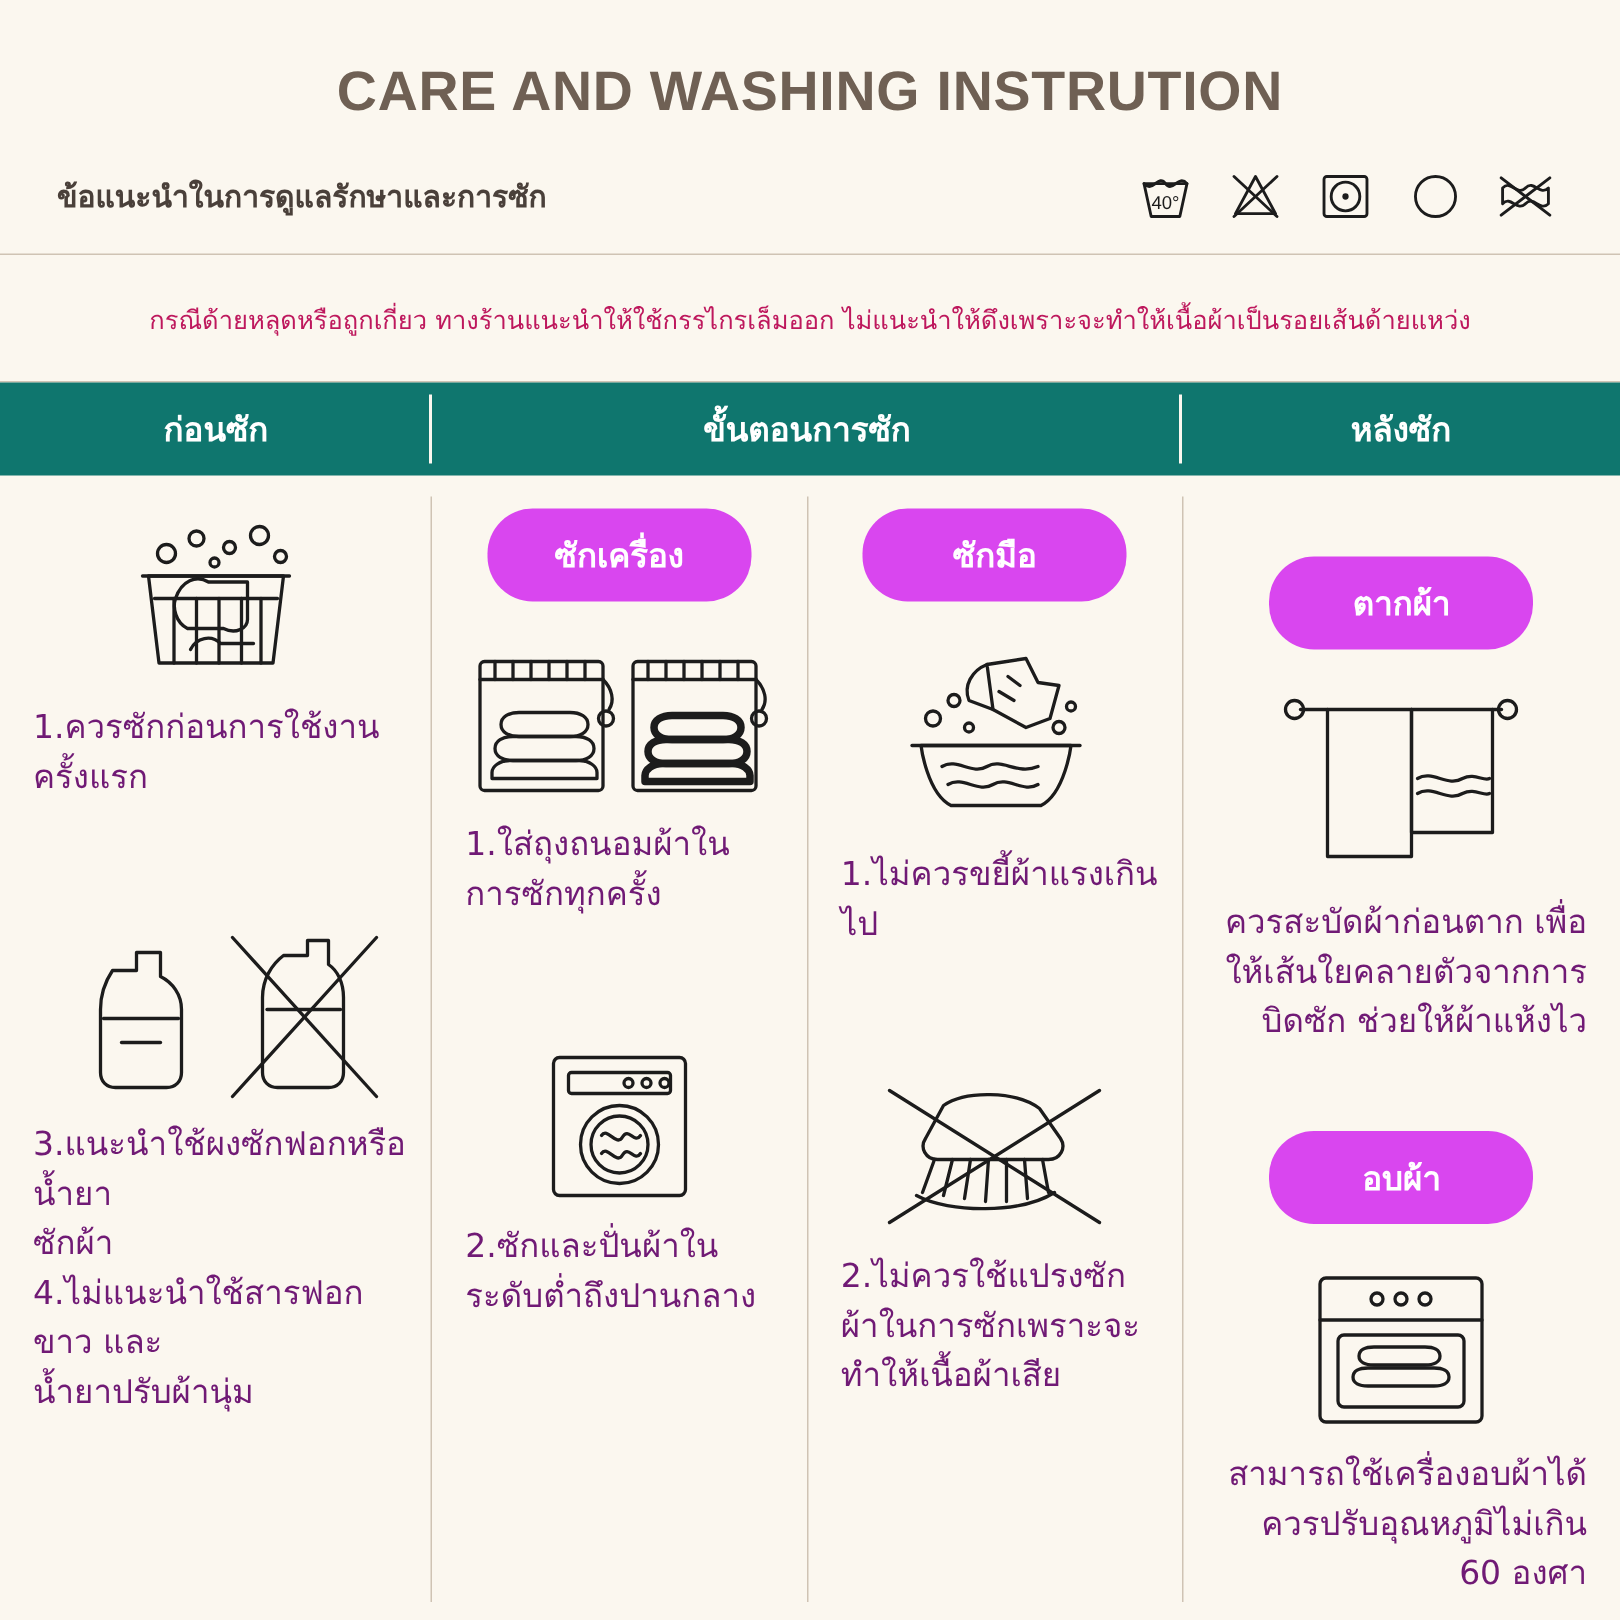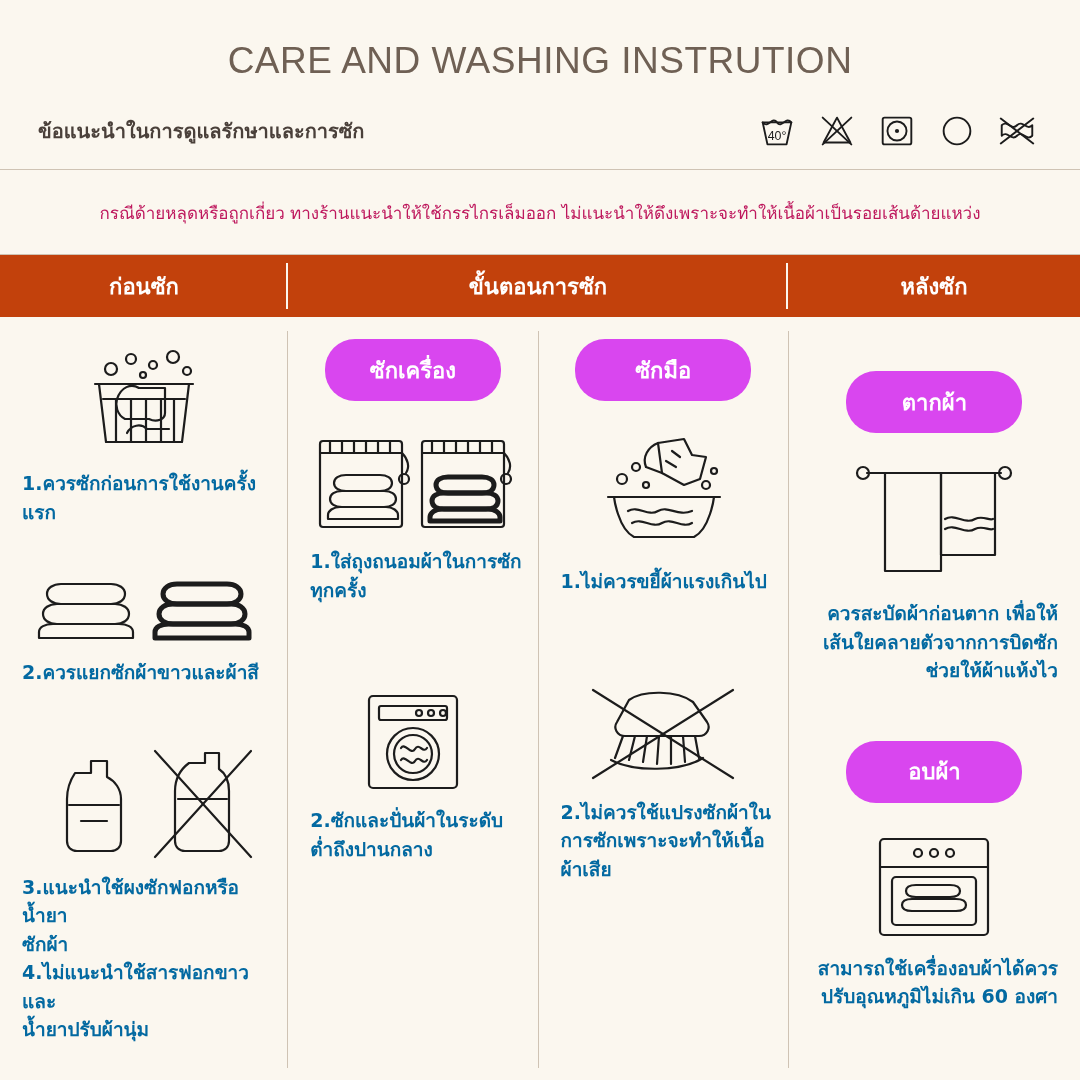--- a/index.html
+++ b/index.html
@@ -23,7 +23,7 @@
   .title {
     text-align: center;
     font-family: "Liberation Sans", sans-serif;
-    font-weight: normal;
+    font-weight: bold;
     font-size: 37px;
     letter-spacing: 0.5px;
     color: #6f6054;

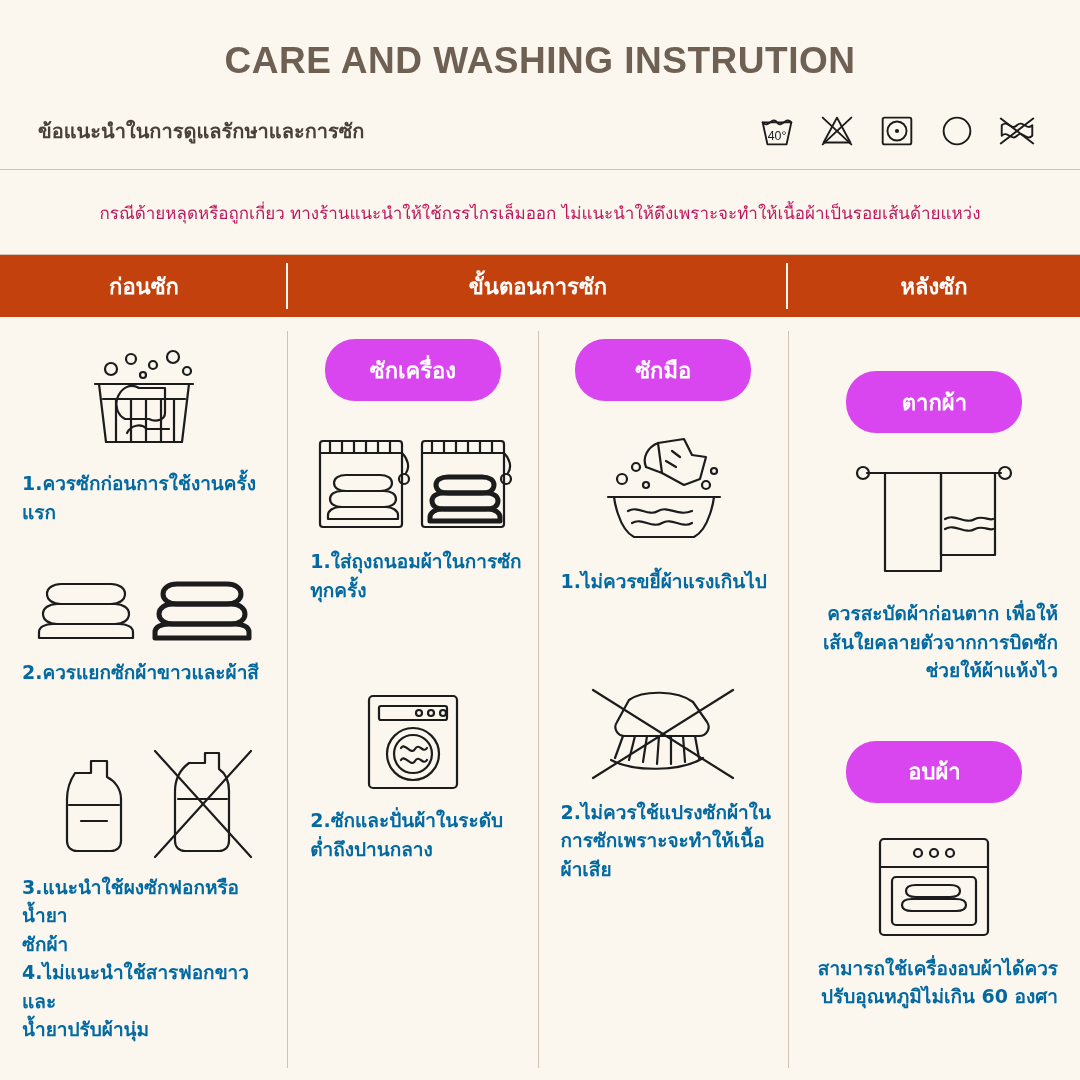--- a/index.html
+++ b/index.html
@@ -68,7 +68,7 @@
   .band {
     display: flex;
     height: 62px;
-    background: #c2410c;
+    background: #0f766e;
   }
   .band .cell {
     display: flex;

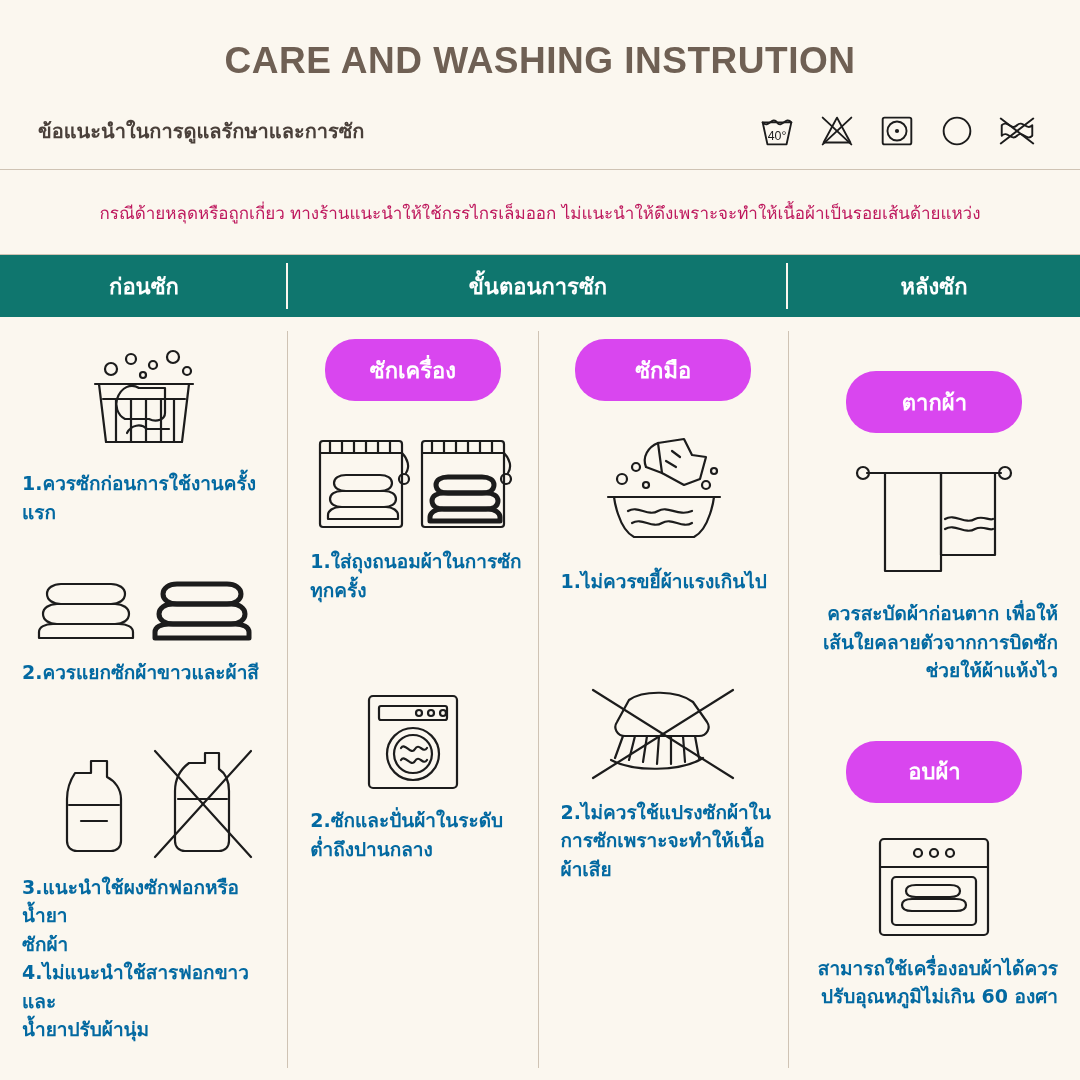--- a/index.html
+++ b/index.html
@@ -131,11 +131,10 @@
     margin-bottom: 10px;
   }
   .cap {
-    font-size: 19px;
+    font-size: 22px;
     line-height: 1.5;
-    color: #0369a1;
+    color: #701a75;
     padding: 0 22px;
-    font-weight: bold;
   }
   .cap.center { text-align: right; }
   .cap.left { text-align: left; padding-left: 22px; padding-right: 14px; }

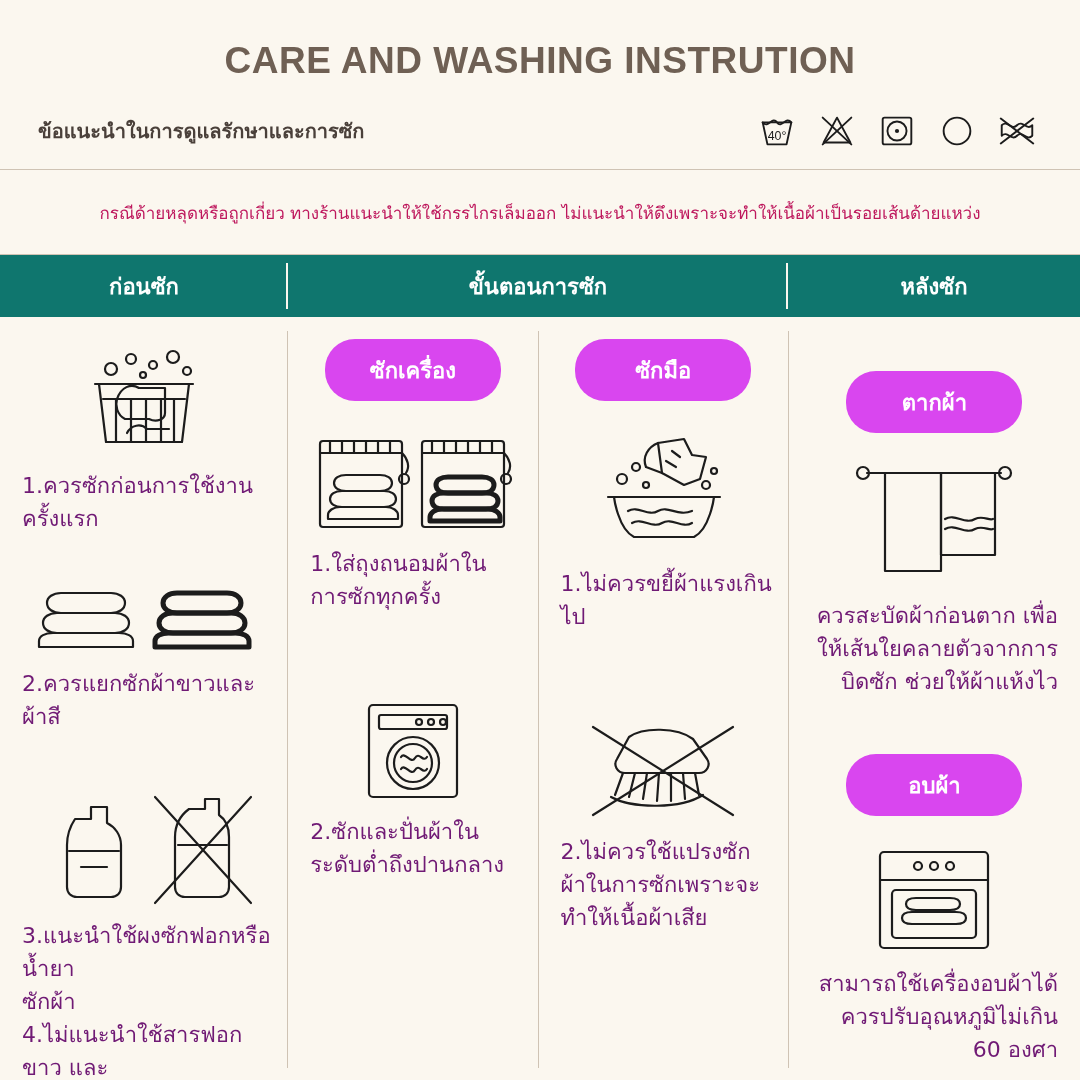--- a/index.html
+++ b/index.html
@@ -224,23 +224,6 @@
 
       <div class="spacer-md"></div>
 
-      <div class="block">
-        <div class="icon-wrap">
-          <svg width="230" height="80" viewBox="0 0 230 80">
-            <g>
-              <path class="ln" d="M18 26 C18 20, 24 16, 32 16 L82 16 C90 16, 96 20, 96 26 C96 32, 90 36, 82 36 L32 36 C24 36, 18 32, 18 26 Z"></path>
-              <path class="ln" d="M14 46 C14 40, 20 36, 28 36 L86 36 C94 36, 100 40, 100 46 C100 52, 94 56, 86 56 L28 56 C20 56, 14 52, 14 46 Z"></path>
-              <path class="ln" d="M10 64 C10 59, 16 56, 24 56 L90 56 C98 56, 104 59, 104 64 L104 70 L10 70 Z"></path>
-            </g>
-            <g>
-              <path class="ln-thick" d="M134 26 C134 20, 140 16, 148 16 L198 16 C206 16, 212 20, 212 26 C212 32, 206 36, 198 36 L148 36 C140 36, 134 32, 134 26 Z"></path>
-              <path class="ln-thick" d="M130 46 C130 40, 136 36, 144 36 L202 36 C210 36, 216 40, 216 46 C216 52, 210 56, 202 56 L144 56 C136 56, 130 52, 130 46 Z"></path>
-              <path class="ln-thick" d="M126 64 C126 59, 132 56, 140 56 L206 56 C214 56, 220 59, 220 64 L220 70 L126 70 Z"></path>
-            </g>
-          </svg>
-        </div>
-        <div class="cap left">2.ควรแยกซักผ้าขาวและผ้าสี</div>
-      </div>
 
       <div class="spacer-lg"></div>
 

